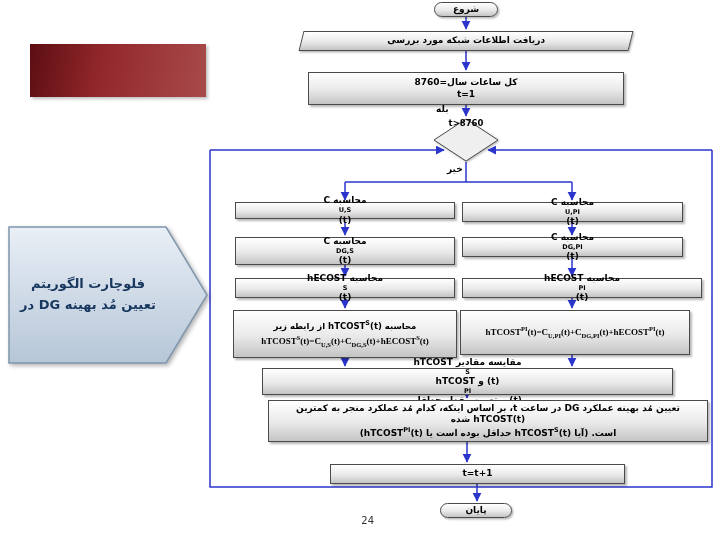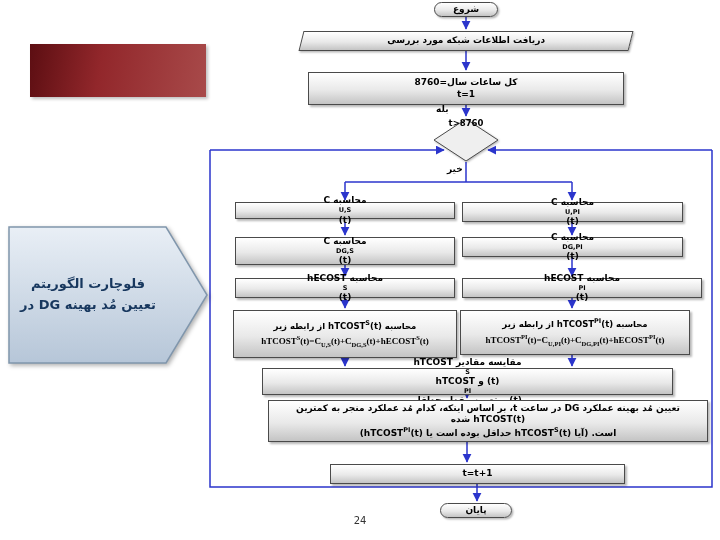--- a/index.html
+++ b/index.html
@@ -113,7 +113,6 @@
 <div class="node" style="left:462px;top:237px;width:221px;height:20px" dir="rtl">محاسبه  C<sub>DG,PI</sub>(t)</div>
 <div class="node" style="left:462px;top:278px;width:240px;height:20px" dir="rtl">محاسبه  hECOST<sup>PI</sup>(t)</div>
 <div class="node twoline" style="left:460px;top:310px;width:230px;height:45px;font-size:8.5px">
-  <div dir="rtl">محاسبه  hTCOST<sup>PI</sup>(t) از رابطه زیر</div>
   <div class="formula" dir="ltr">hTCOST<sup>PI</sup>(t)=C<sub>U,PI</sub>(t)+C<sub>DG,PI</sub>(t)+hECOST<sup>PI</sup>(t)</div>
 </div>
 

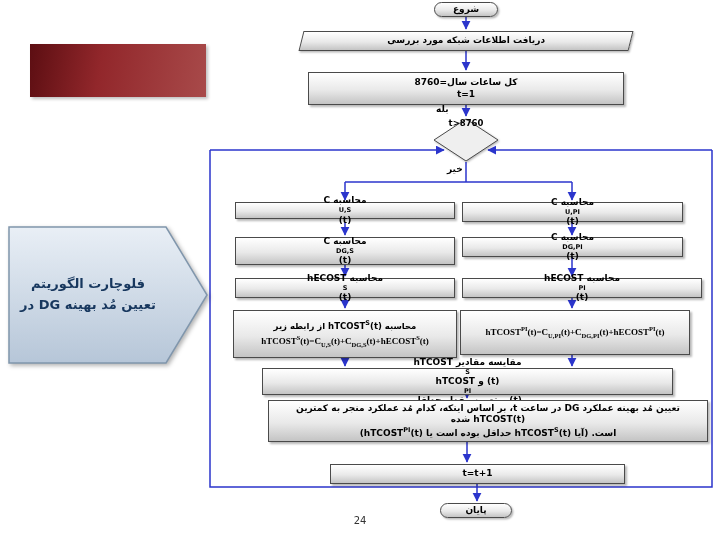--- a/index.html
+++ b/index.html
@@ -38,7 +38,7 @@
     display:flex; flex-direction:column; align-items:center; justify-content:center;
     font-weight:bold; font-size:13px; color:#17375e; line-height:1.6; text-align:center;
   }
-  .pagenum { position:absolute; left:346px; top:515px; width:28px; text-align:center; font-size:10px; color:#333; }
+  .pagenum { position:absolute; left:346px; top:515px; width:28px; text-align:right; font-size:10px; color:#333; }
   .twoline { gap:3px; }
 </style>
 </head>

